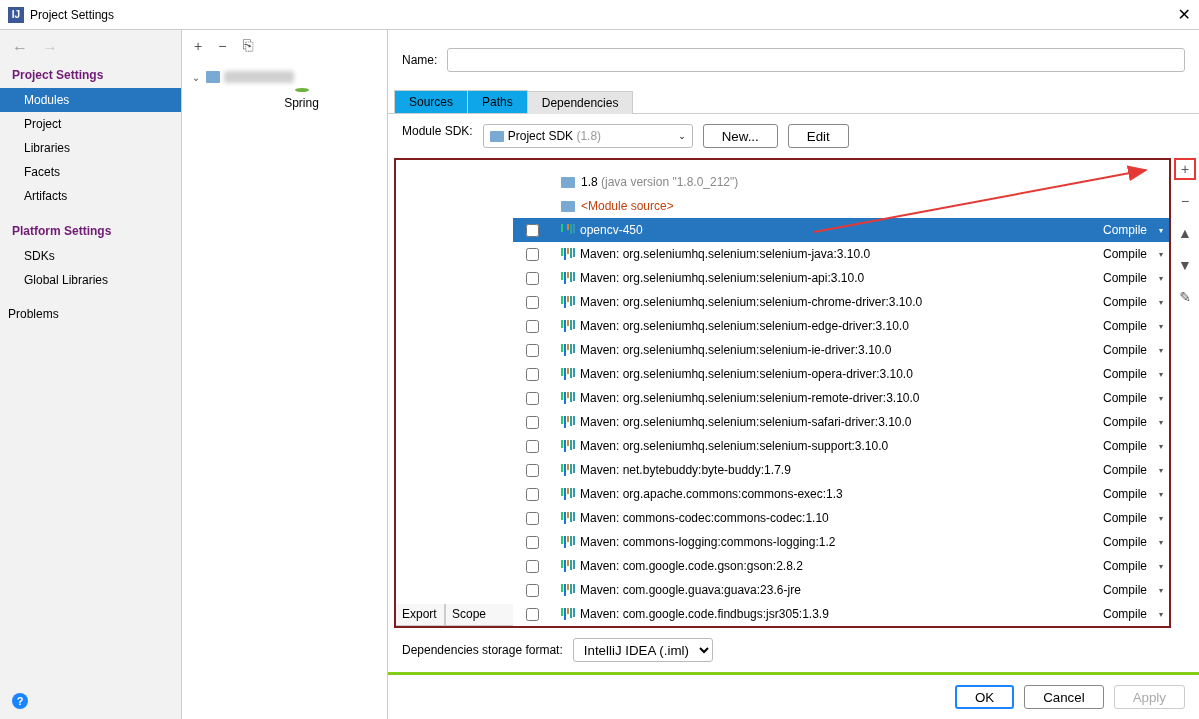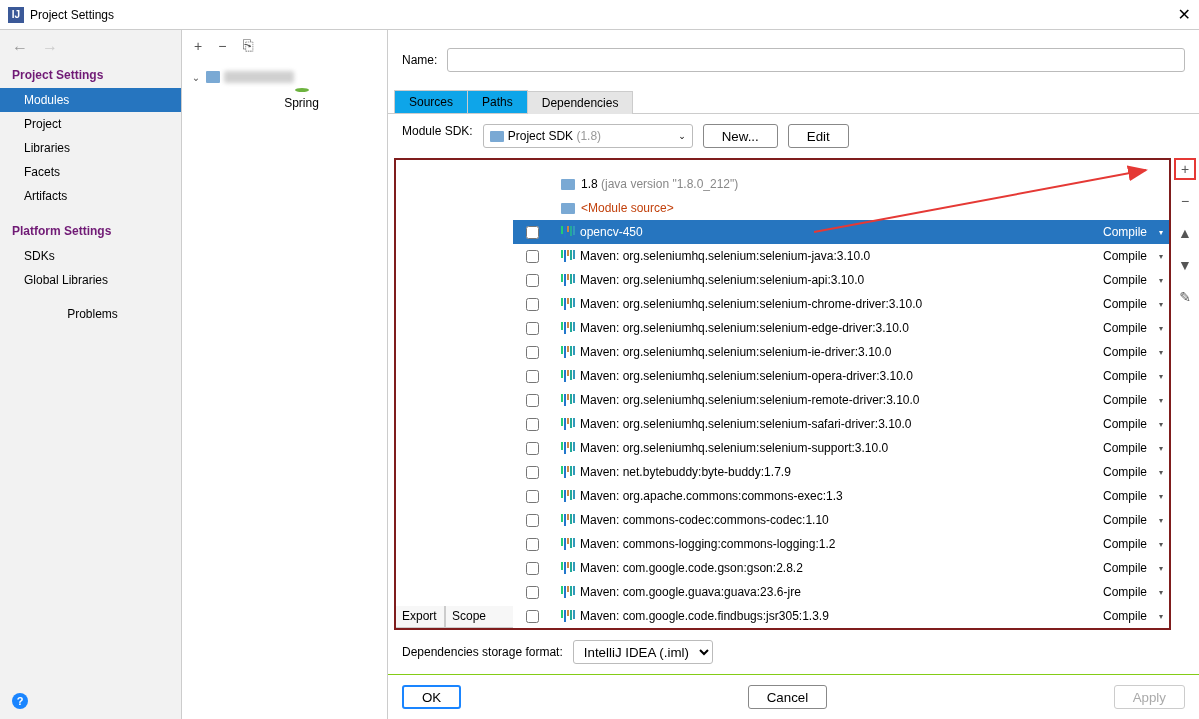--- a/index.html
+++ b/index.html
@@ -122,7 +122,7 @@
     <div class="sidebar-item">SDKs</div>
     <div class="sidebar-item">Global Libraries</div>
     <div class="sidebar-spacer"></div>
-    <div class="sidebar-item" style="padding-left:16px;text-align:center;">Problems</div>
+    <div class="sidebar-item" style="padding-left:8px;">Problems</div>
     <div class="help-row"><span class="help-icon">?</span></div>
   </div>
 

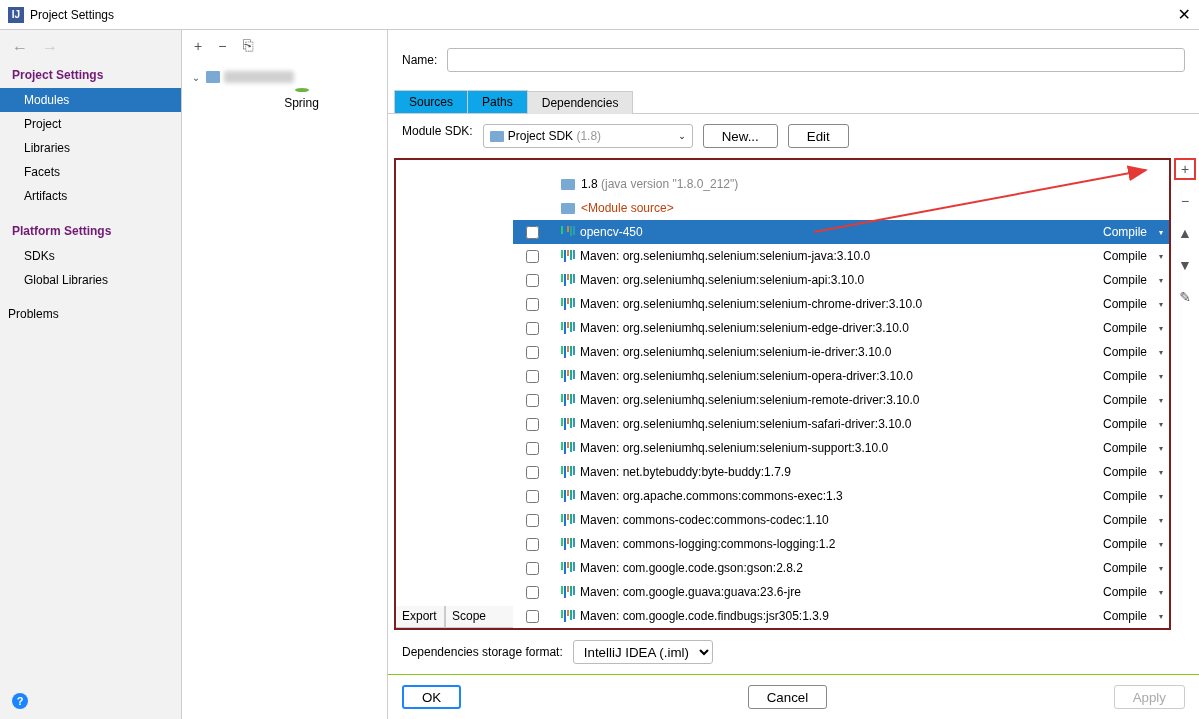--- a/index.html
+++ b/index.html
@@ -90,7 +90,7 @@
 .storage-row { display: flex; align-items: center; padding: 10px 14px; gap: 10px; }
 .storage-row select { height: 24px; border: 1px solid #bbb; border-radius: 3px; padding: 0 6px; background: #fff; }
 
-.footer { display: flex; justify-content: space-between; gap: 10px; padding: 10px 14px; border-top: 1px solid #84cc16; }
+.footer { display: flex; justify-content: flex-end; gap: 10px; padding: 10px 14px; border-top: 3px solid #84cc16; }
 
 
 .arrow-svg { position: absolute; pointer-events: none; }

